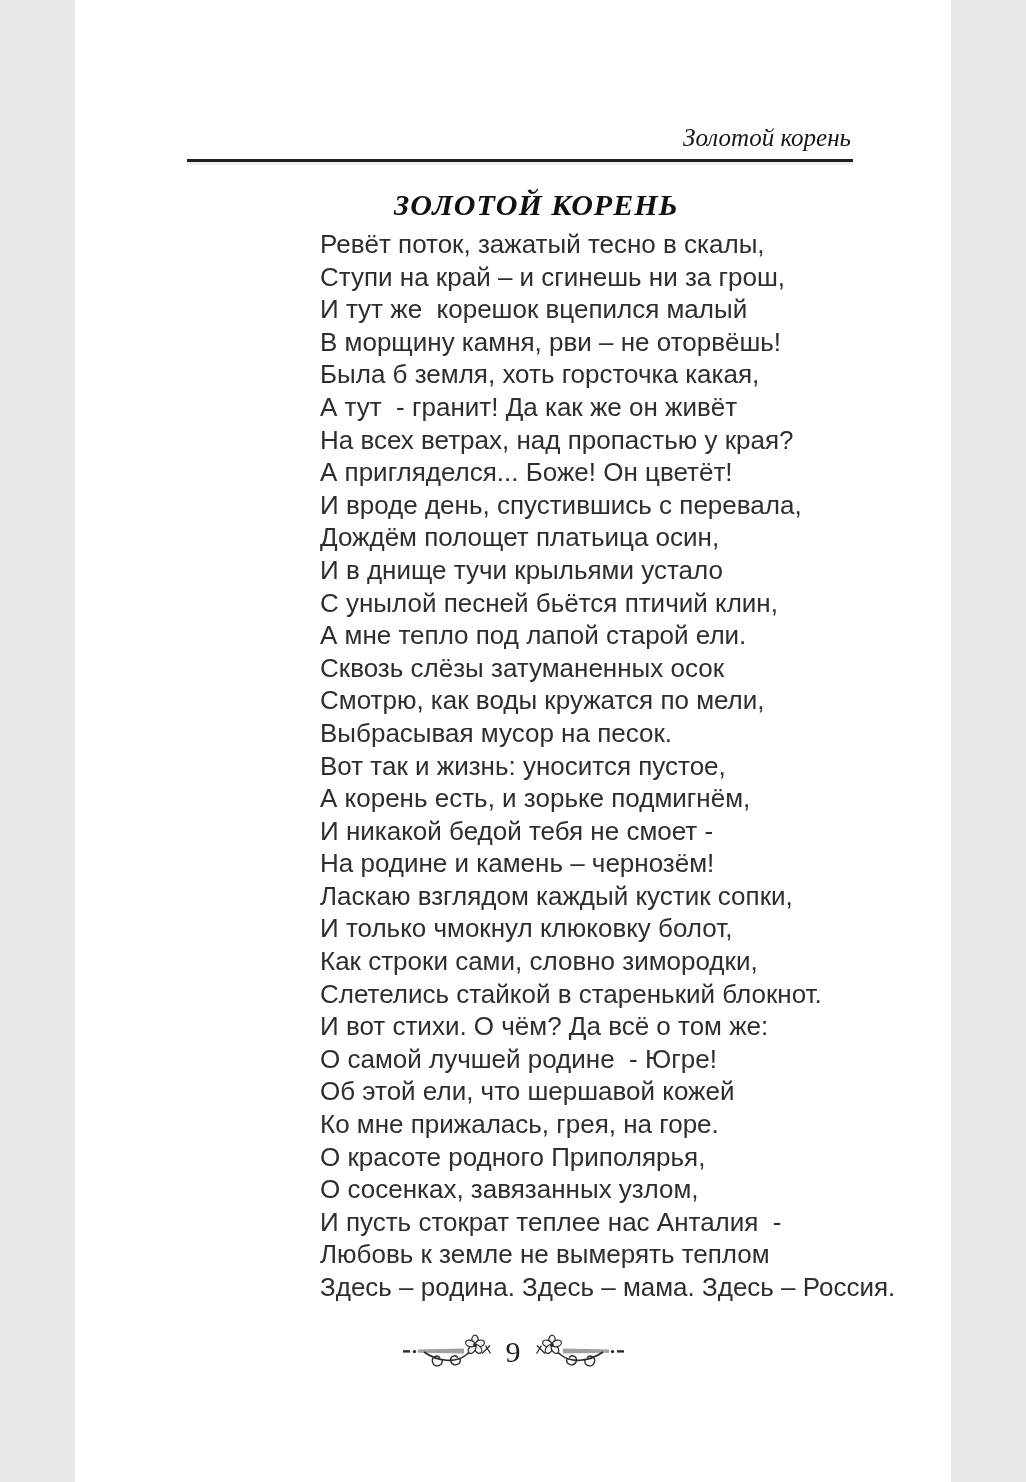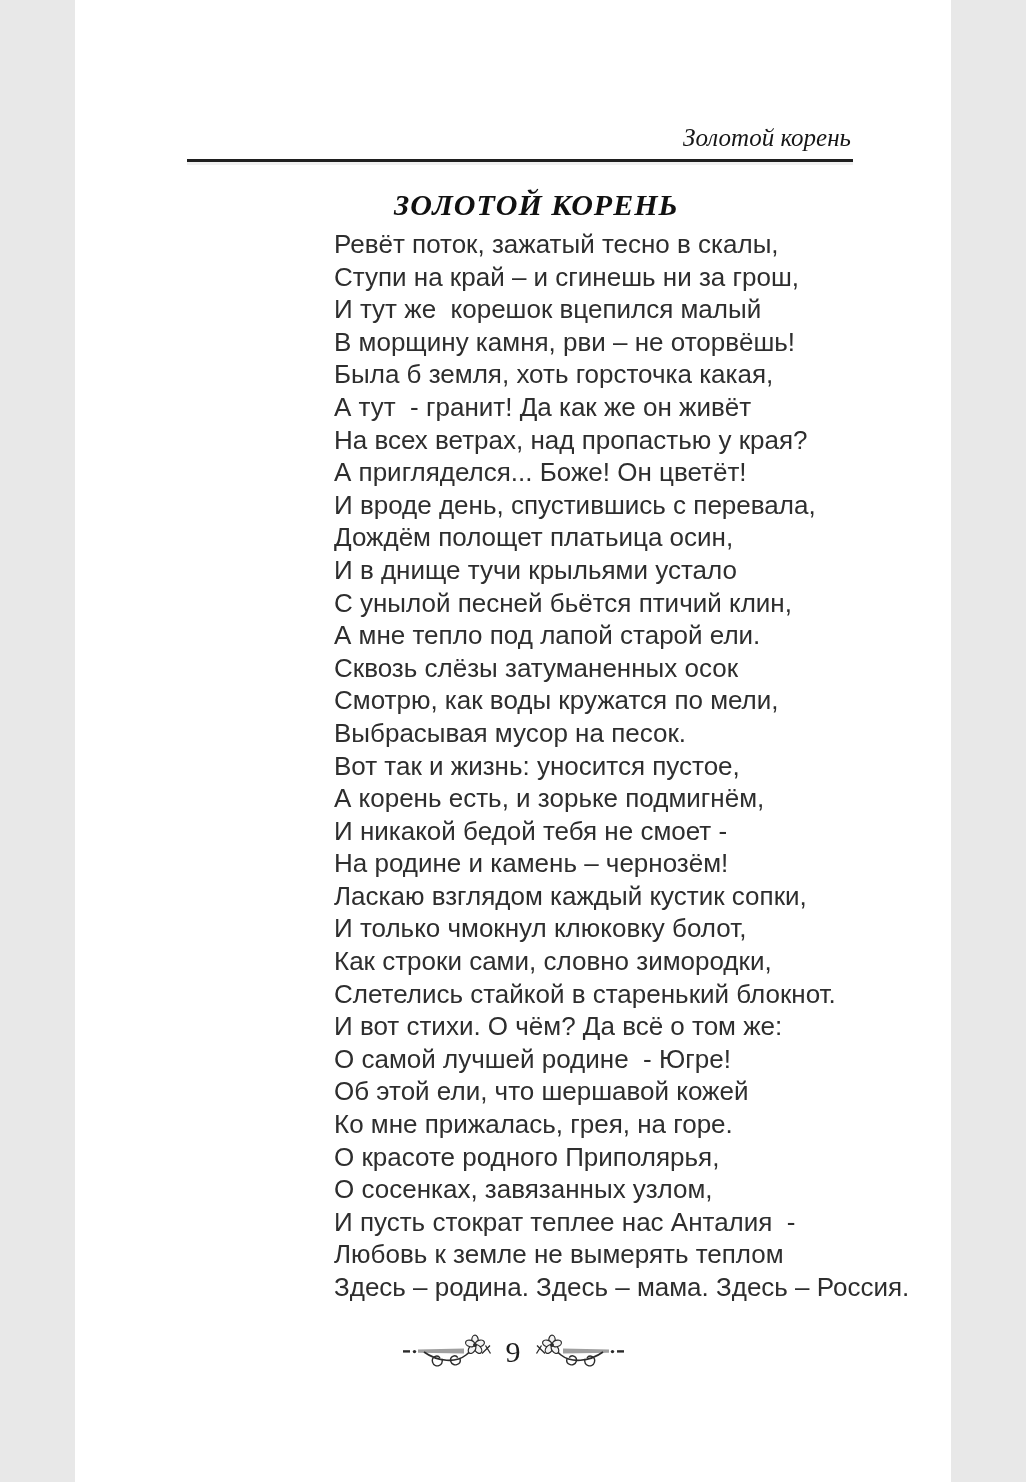--- a/index.html
+++ b/index.html
@@ -51,7 +51,6 @@
     letter-spacing: 0px;
     white-space: pre;
     color: #2e2e2e;
-    margin-left: 14px;
   }
   .poem-line { height: 32.6px; }
   .page-footer {

